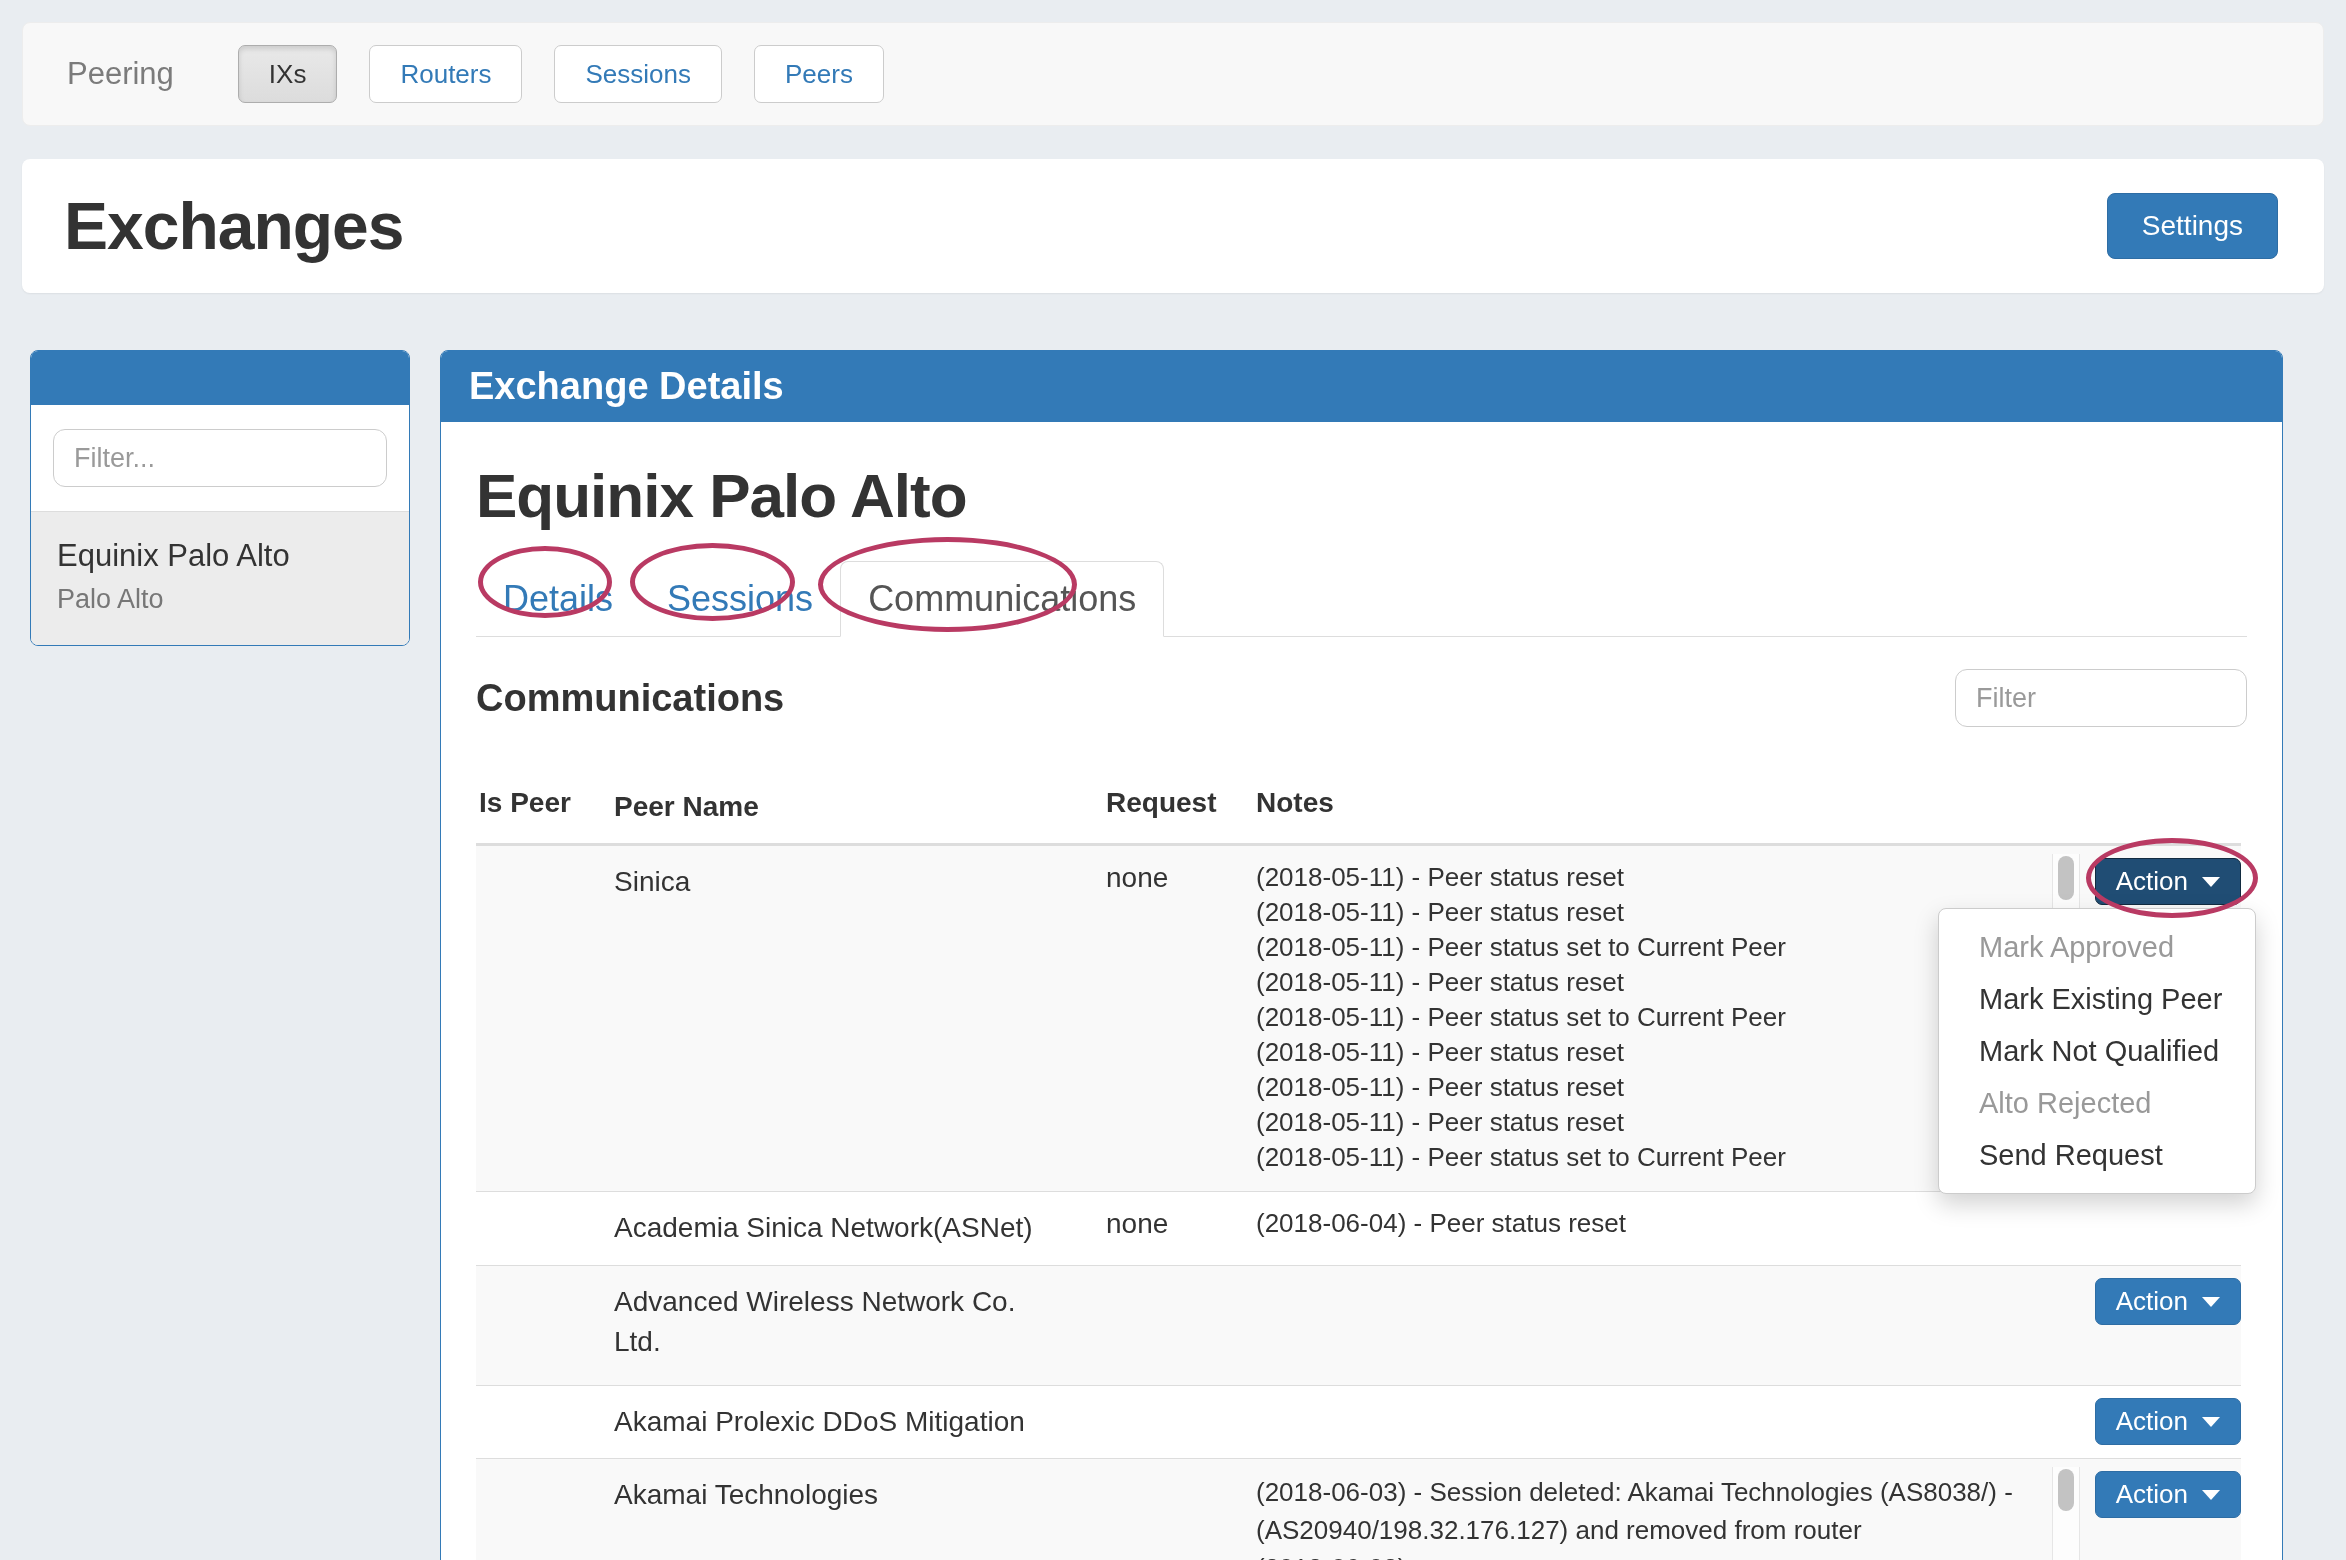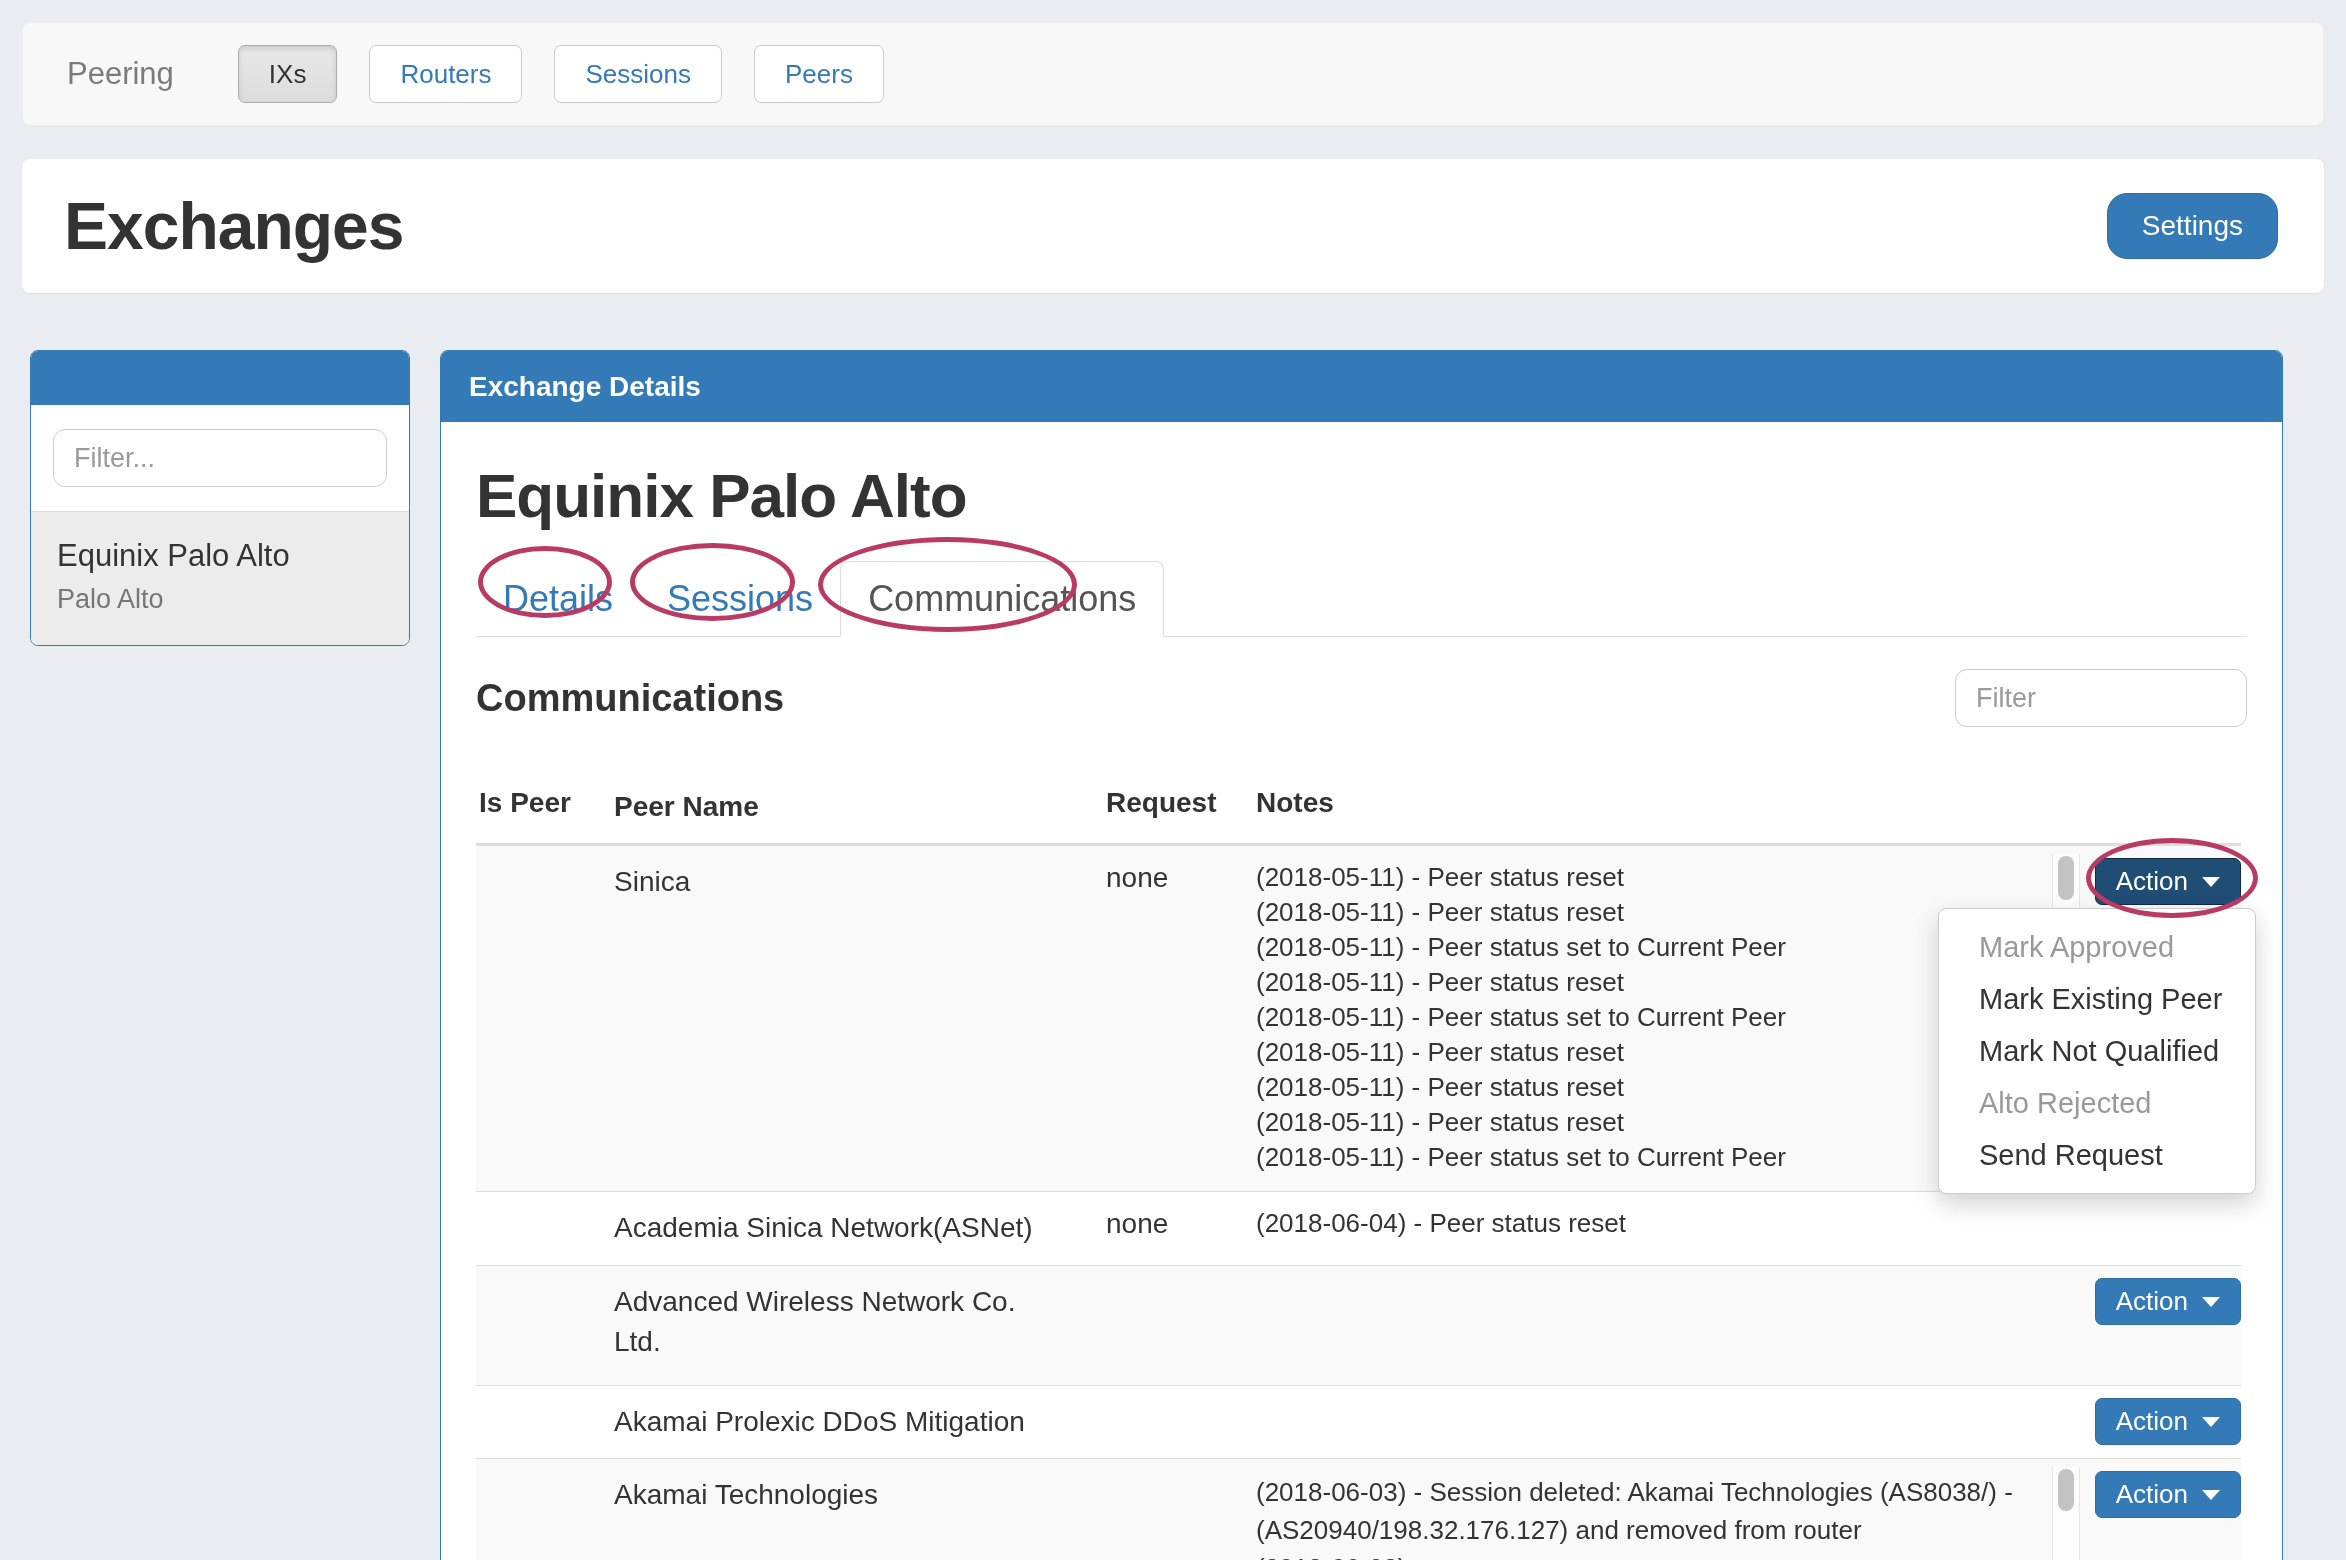--- a/index.html
+++ b/index.html
@@ -24,7 +24,7 @@
   .header-card h1 { font-size:66px; font-weight:bold; color:#333; letter-spacing:-1px; }
   .btn-primary { background:#337ab7; border:1px solid #2e6da4; color:#fff; border-radius:8px;
     font-family:inherit; cursor:pointer; }
-  .settings-btn { height:66px; padding:0 34px; font-size:28px;border-radius:20px; }
+  .settings-btn { height:66px; padding:0 34px; font-size:28px; }
 
   
   .sidebar-panel { position:absolute; left:30px; top:350px; width:380px;

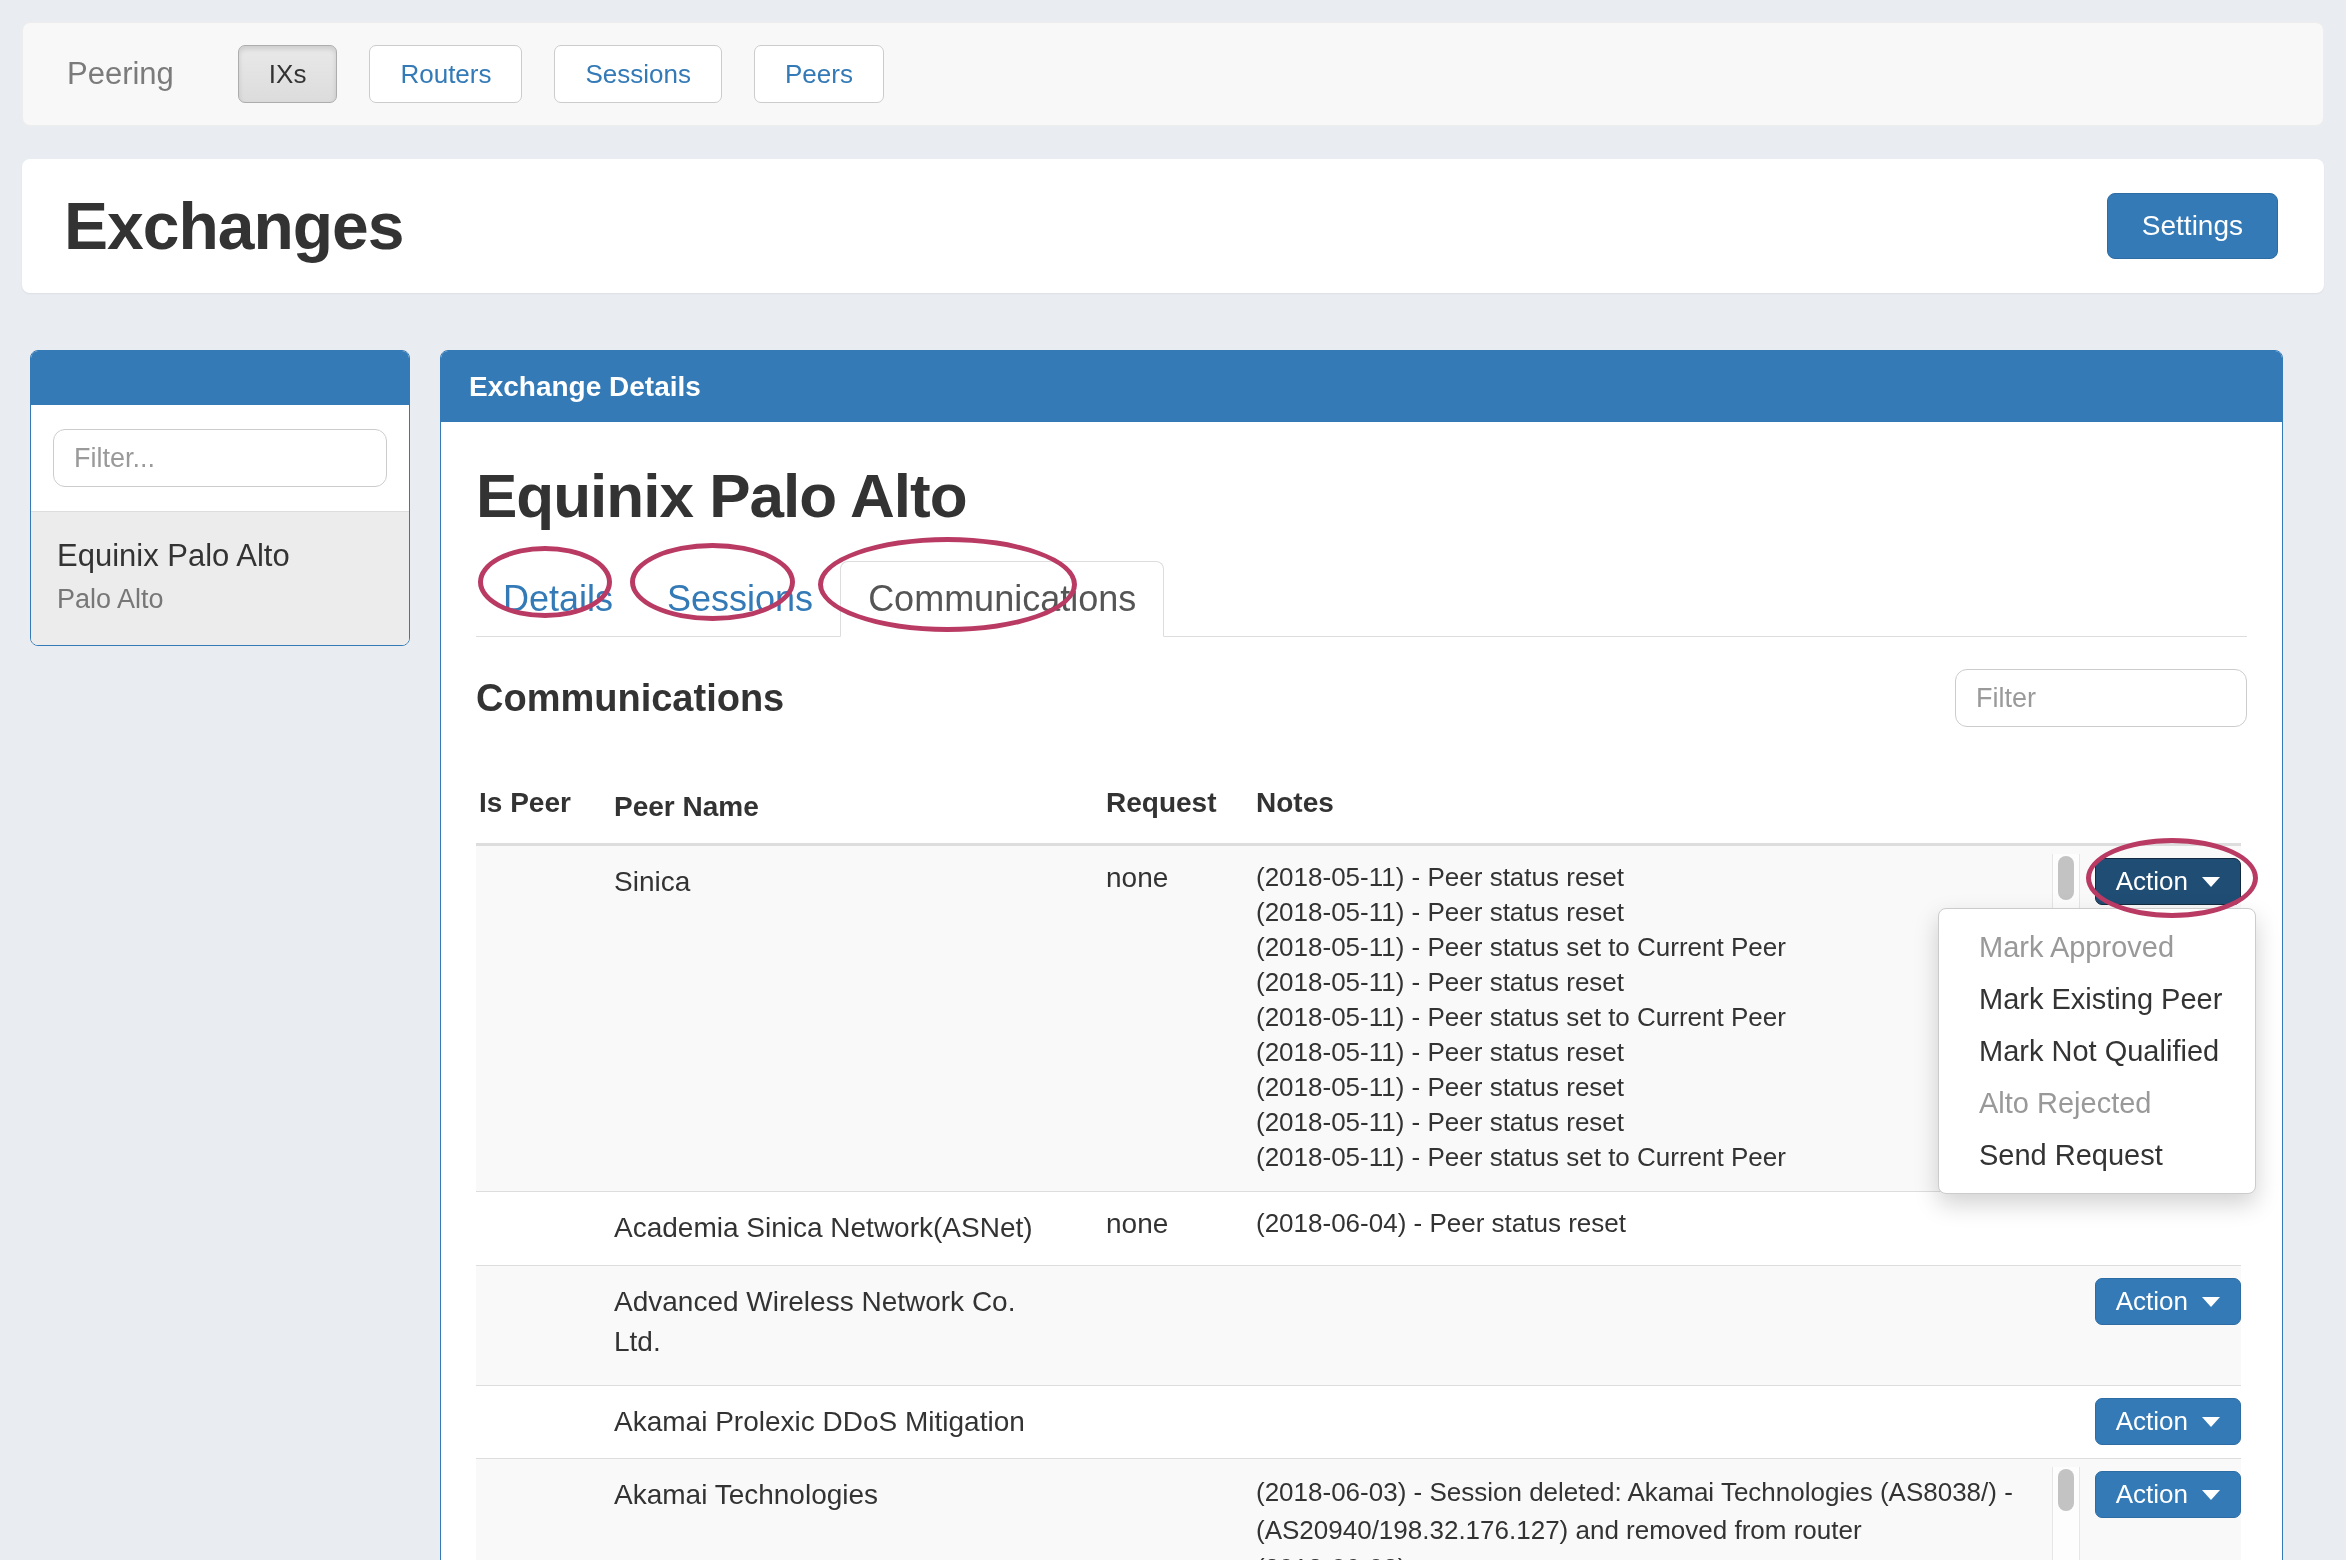--- a/index.html
+++ b/index.html
@@ -43,7 +43,7 @@
     background:#fff; border:1px solid #337ab7; border-radius:8px 8px 0 0; }
   .main-panel-head { height:71px; background:#337ab7; border-radius:7px 7px 0 0;
     display:flex; align-items:center; padding:0 28px; }
-  .main-panel-head span { color:#fff; font-size:28px; font-weight:bold; }
+  .main-panel-head span { color:#fff; font-size:38px; font-weight:bold; }
   .main-panel-body { padding:0 35px; position:relative; }
 
   .exchange-title { font-size:62px; font-weight:600; color:#333; margin-top:38px; letter-spacing:-1px; }

